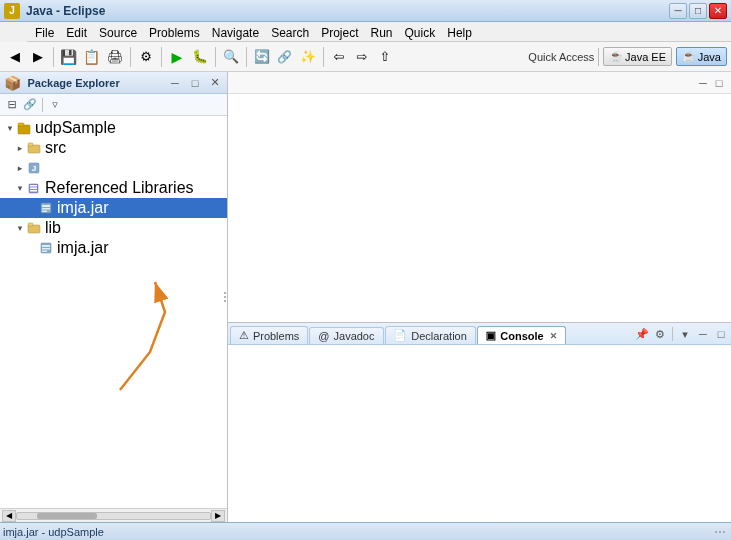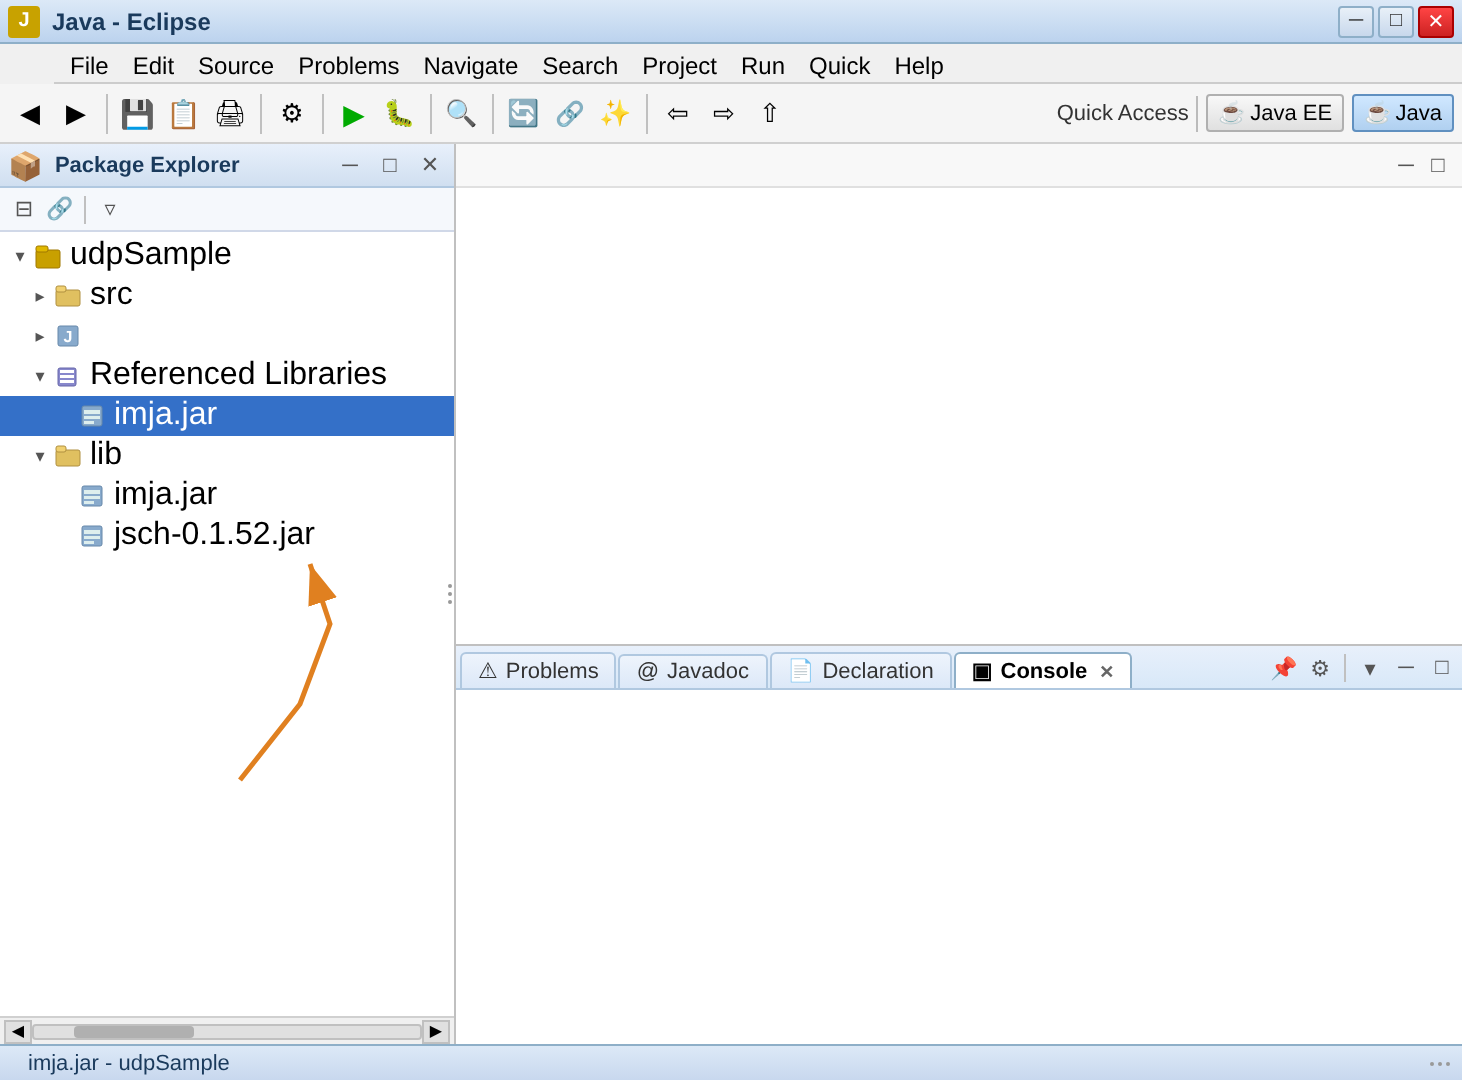--- a/index.html
+++ b/index.html
@@ -462,19 +462,6 @@
         <span class="tree-label">imja.jar</span>
       </div>
 
-      <div class="tree-item">
-        <span class="tree-indent" style="display:inline-block;width:26px;"></span>
-        <span class="tree-arrow"></span>
-        <span class="tree-icon">
-          <svg width="14" height="12" viewBox="0 0 14 12">
-            <rect x="2" y="1" width="10" height="10" rx="1" fill="#88aacc" stroke="#6688aa" stroke-width="0.5"></rect>
-            <rect x="3" y="3" width="8" height="2" fill="#ddeeee"></rect>
-            <rect x="3" y="6" width="8" height="1.5" fill="#ddeeee"></rect>
-            <rect x="3" y="8.5" width="5" height="1.5" fill="#ddeeee"></rect>
-          </svg>
-        </span>
-        <span class="tree-label">jsch-0.1.52.jar</span>
-      </div>
 
     </div>
 

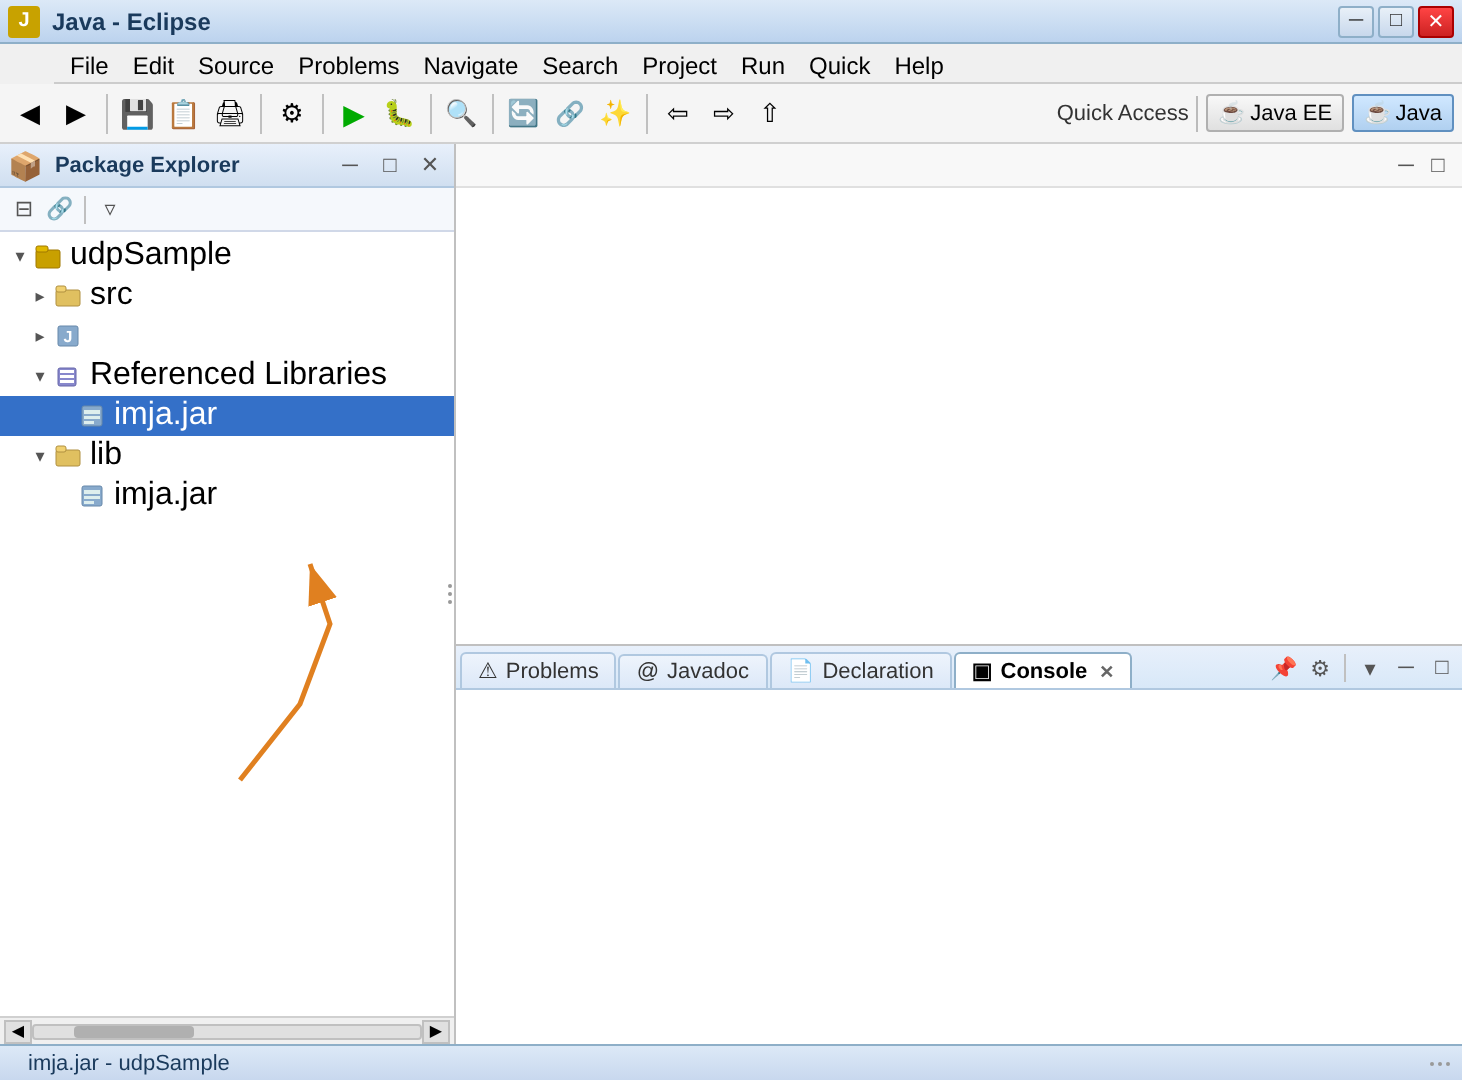--- a/index.html
+++ b/index.html
@@ -283,7 +283,7 @@
       border-top: 1px solid #8eafc8;
       display: flex;
       align-items: center;
-      padding: 0 14px;
+      padding: 0 3px;
       font-size: 11px;
       color: #1a3a5c;
     }

